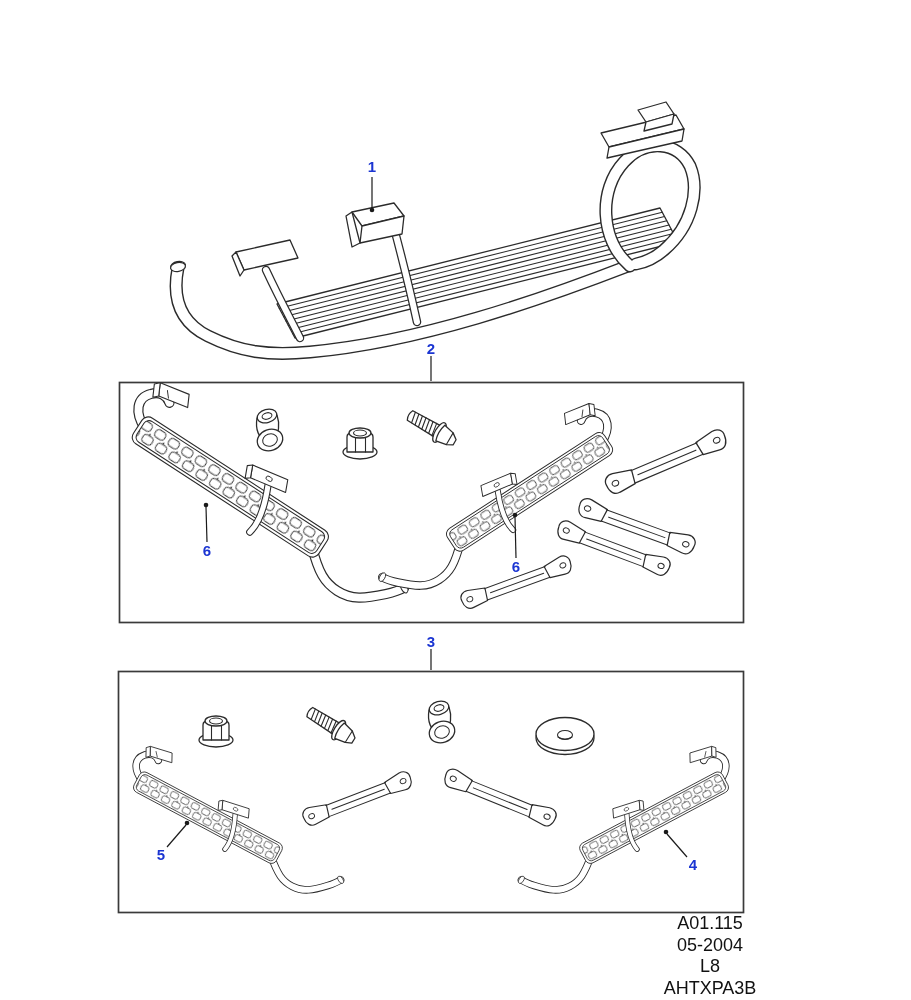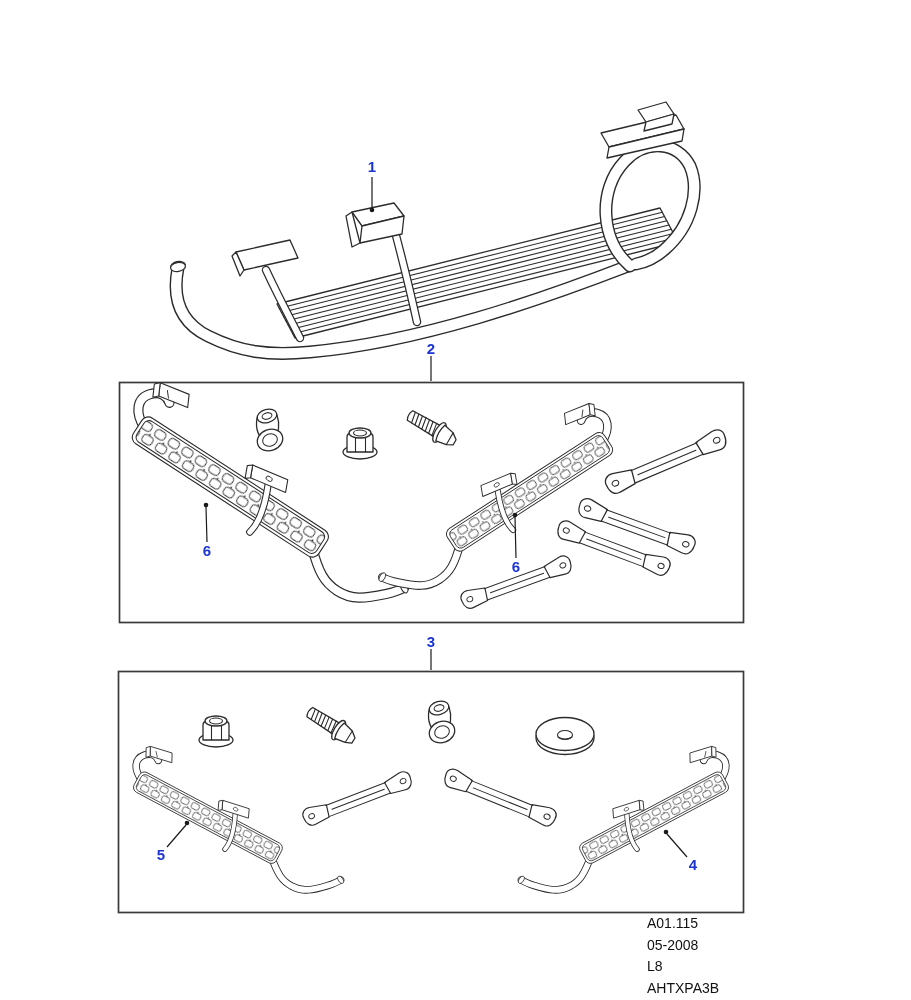--- a/index.html
+++ b/index.html
@@ -8,8 +8,8 @@
   #art{position:absolute;left:0;top:0;}
   .callout{position:absolute;transform:translate(-50%,-50%);
            font-weight:bold;font-size:15px;color:#1b35d2;letter-spacing:0;}
-  .footer{position:absolute;left:647px;top:913px;width:126px;text-align:left;
-          font-size:14px;line-height:21.5px;color:#111111;}
+  .footer{position:absolute;left:647px;top:913px;width:126px;text-align:center;
+          font-size:18px;line-height:21.5px;color:#111111;}
   
   .w   {fill:#ffffff;stroke:#2b2b2b;stroke-width:1.3;stroke-linejoin:round;}
   .ln  {fill:none;stroke:#2b2b2b;stroke-width:1.1;stroke-linecap:round;}

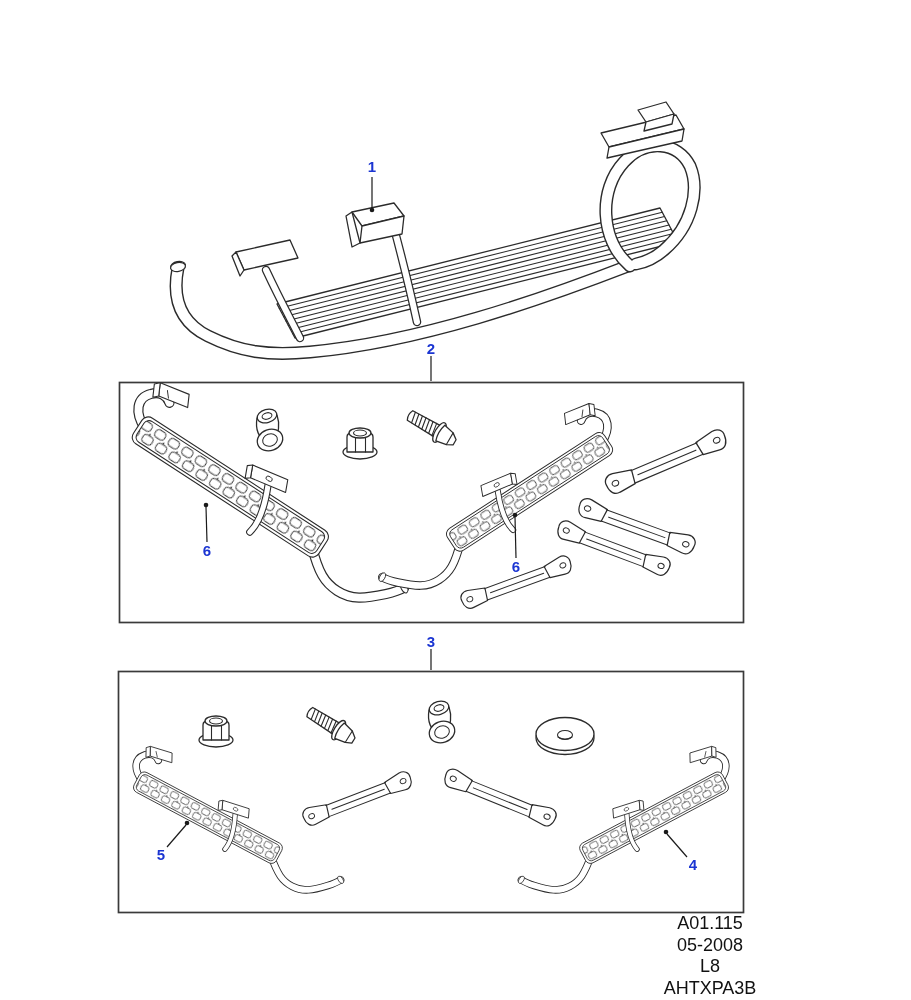--- a/index.html
+++ b/index.html
@@ -191,7 +191,7 @@
 
 <div class="footer">
   <div>A01.115</div>
-  <div>05-2008</div>
+  <div>05-2004</div>
   <div>L8</div>
   <div>AHTXPA3B</div>
 </div>

